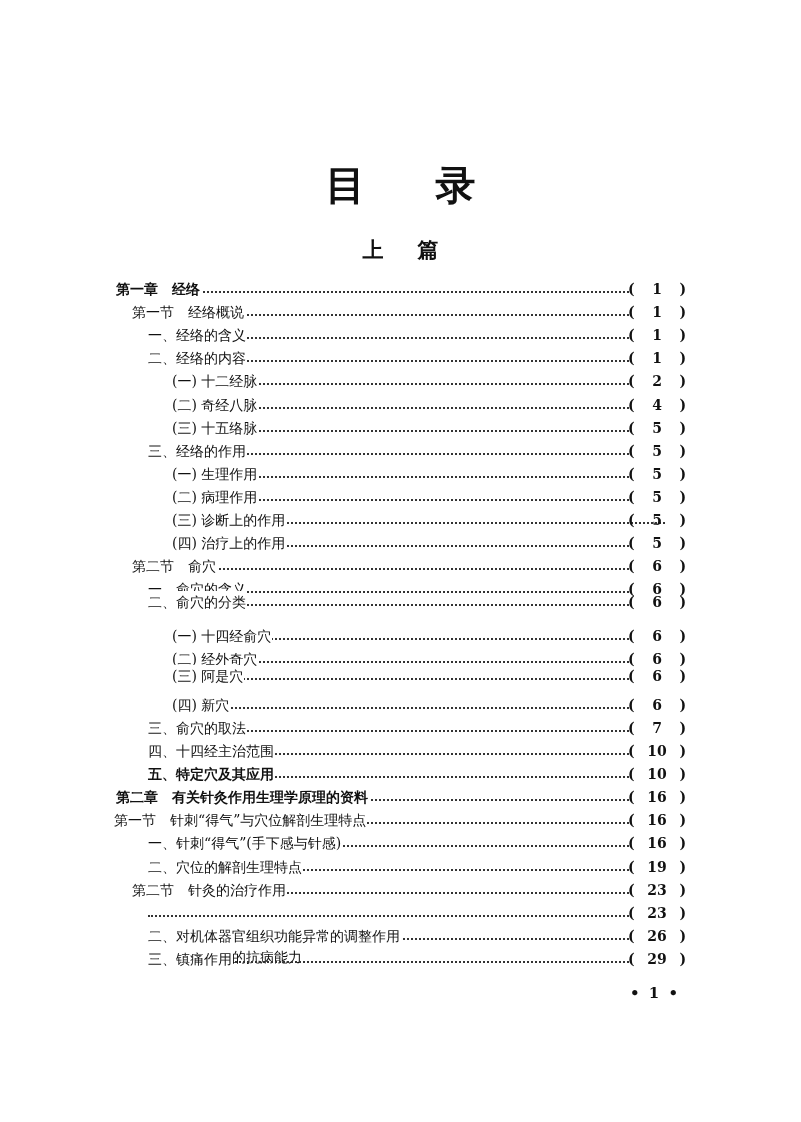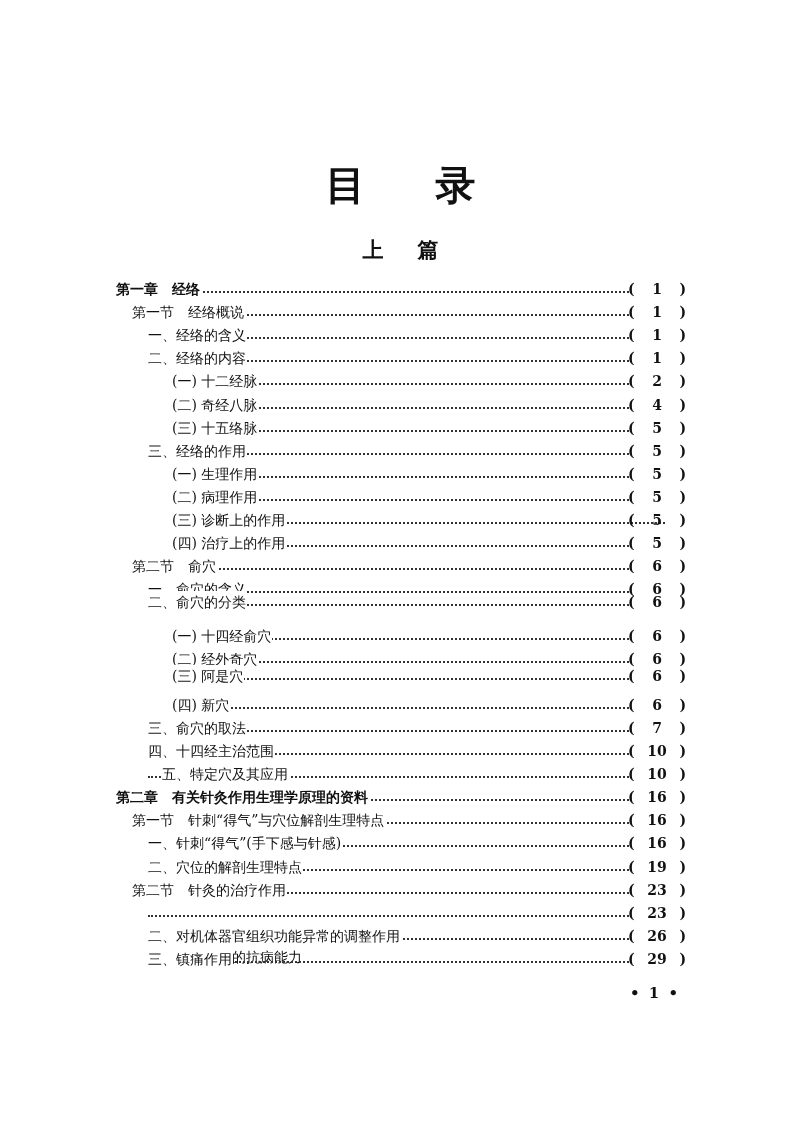--- a/index.html
+++ b/index.html
@@ -228,7 +228,7 @@
     </div>
     <div class="row" style="top: 485.1px;">
       <div class="dots" style="left: 148px;"></div>
-      <span class="lbl" style="left: 162px;">五、特定穴及其应用</span>
+      <span class="lbl" style="left: 148px; font-weight: bold;">五、特定穴及其应用</span>
       <span class="pg">
         <span>(</span>
         <span class="num">10</span>

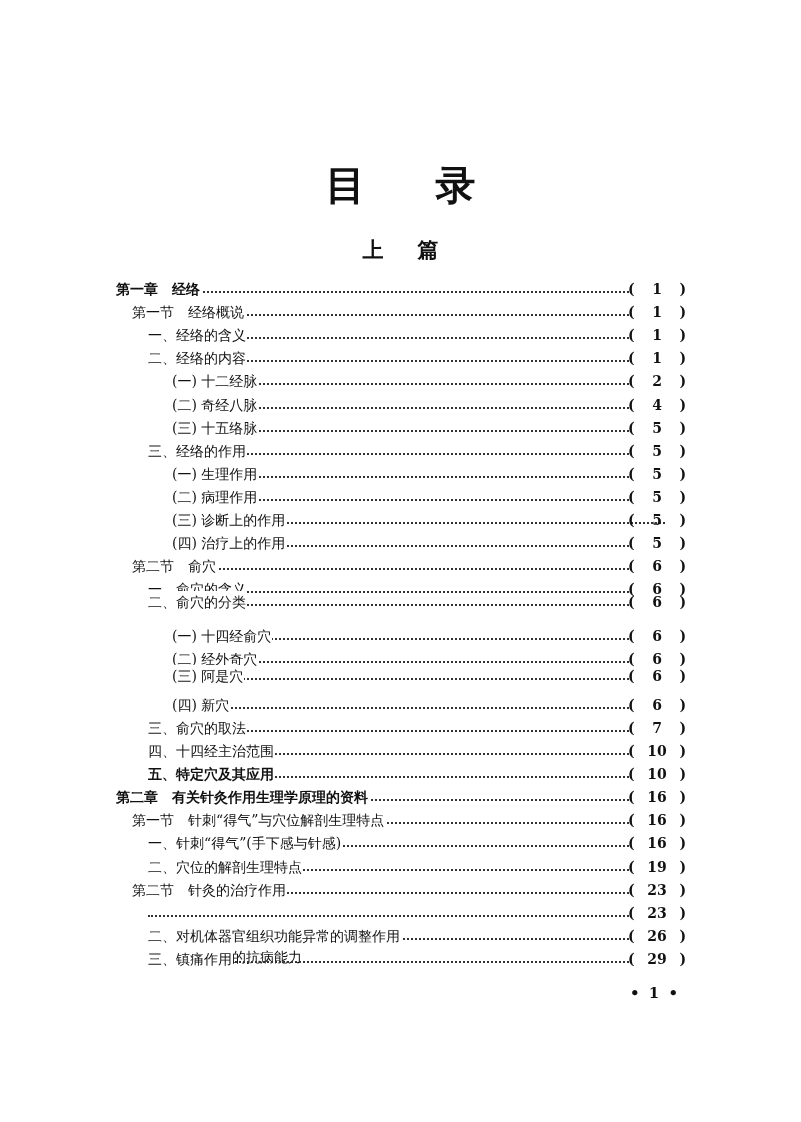--- a/index.html
+++ b/index.html
@@ -246,7 +246,7 @@
     </div>
     <div class="row" style="top: 531.3px;">
       <div class="dots" style="left: 132px;"></div>
-      <span class="lbl" style="left: 132px; text-align: center;">第一节　针刺“得气”与穴位解剖生理特点</span>
+      <span class="lbl" style="left: 114px; text-align: center;">第一节　针刺“得气”与穴位解剖生理特点</span>
       <span class="pg">
         <span>(</span>
         <span class="num">16</span>

